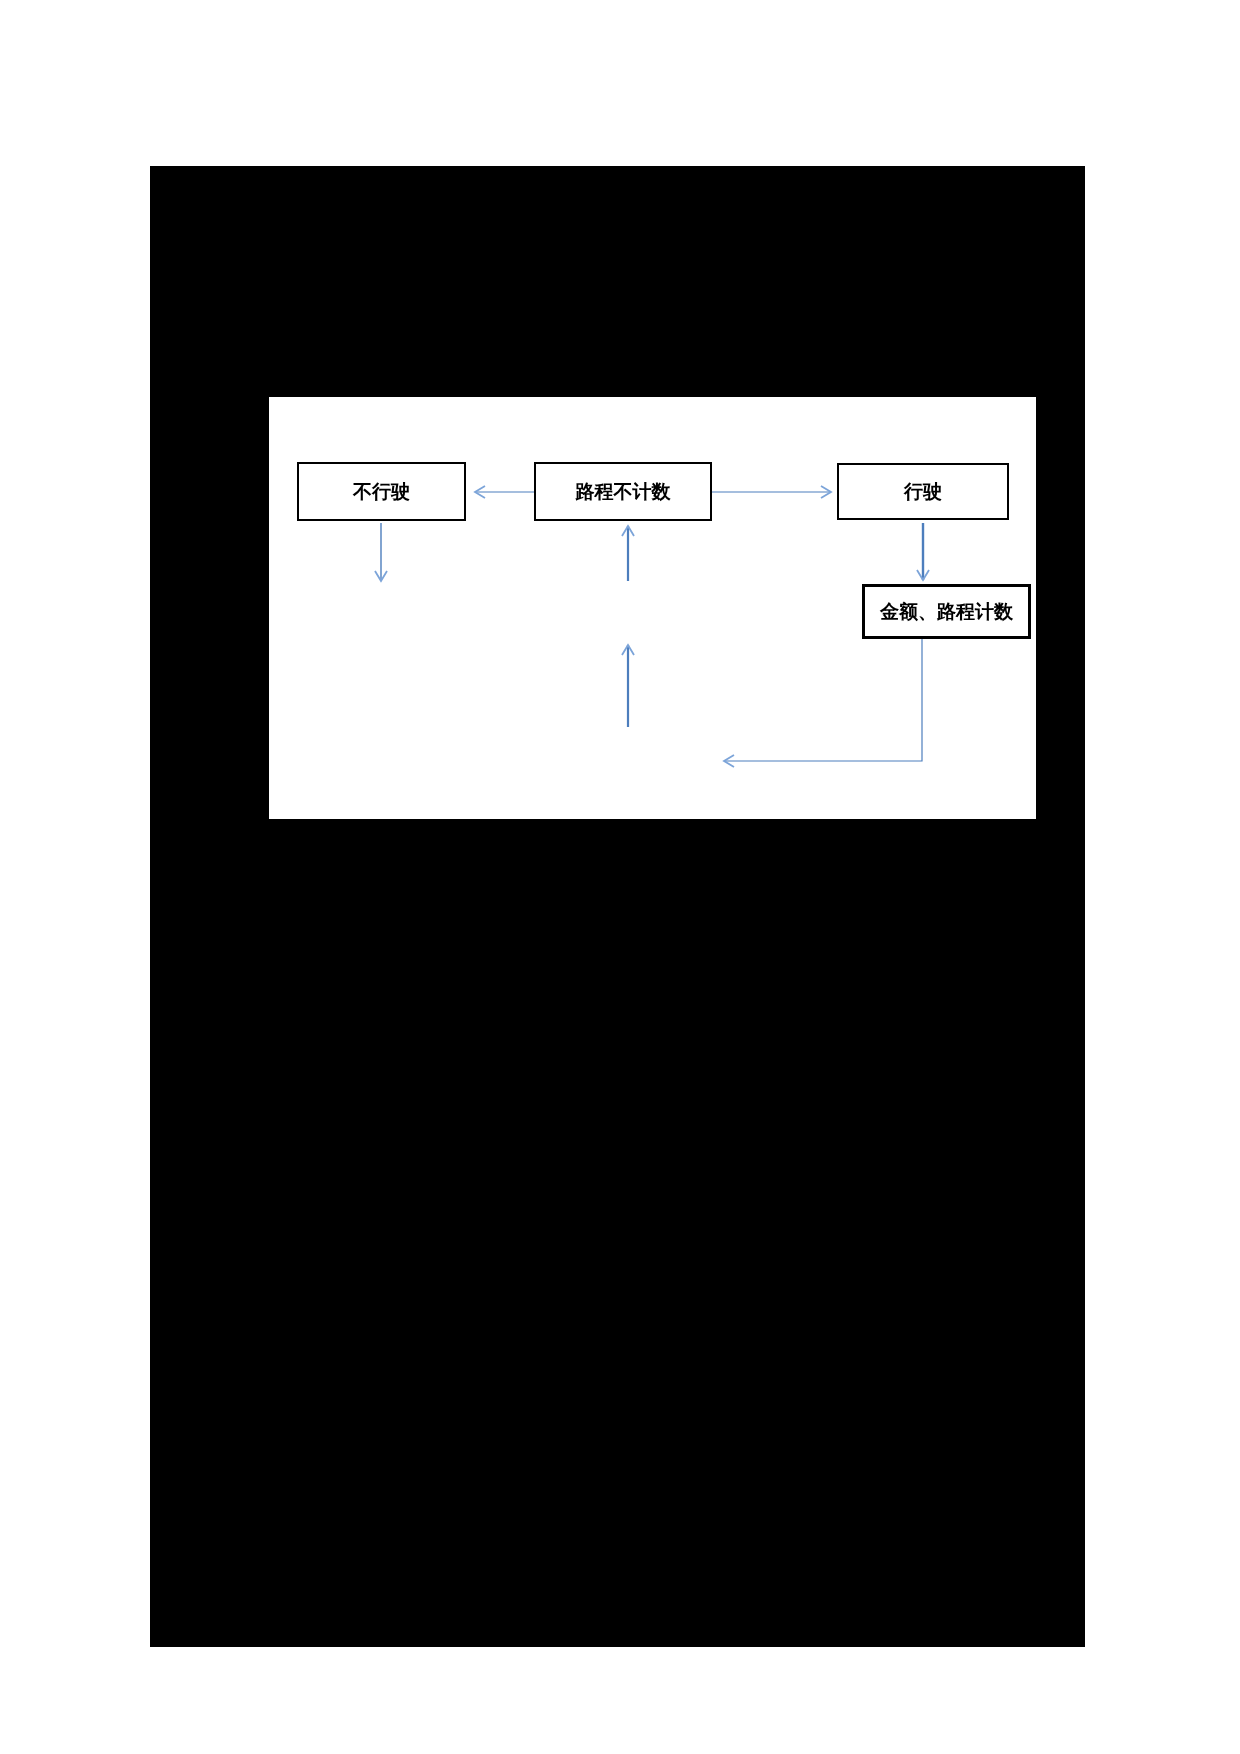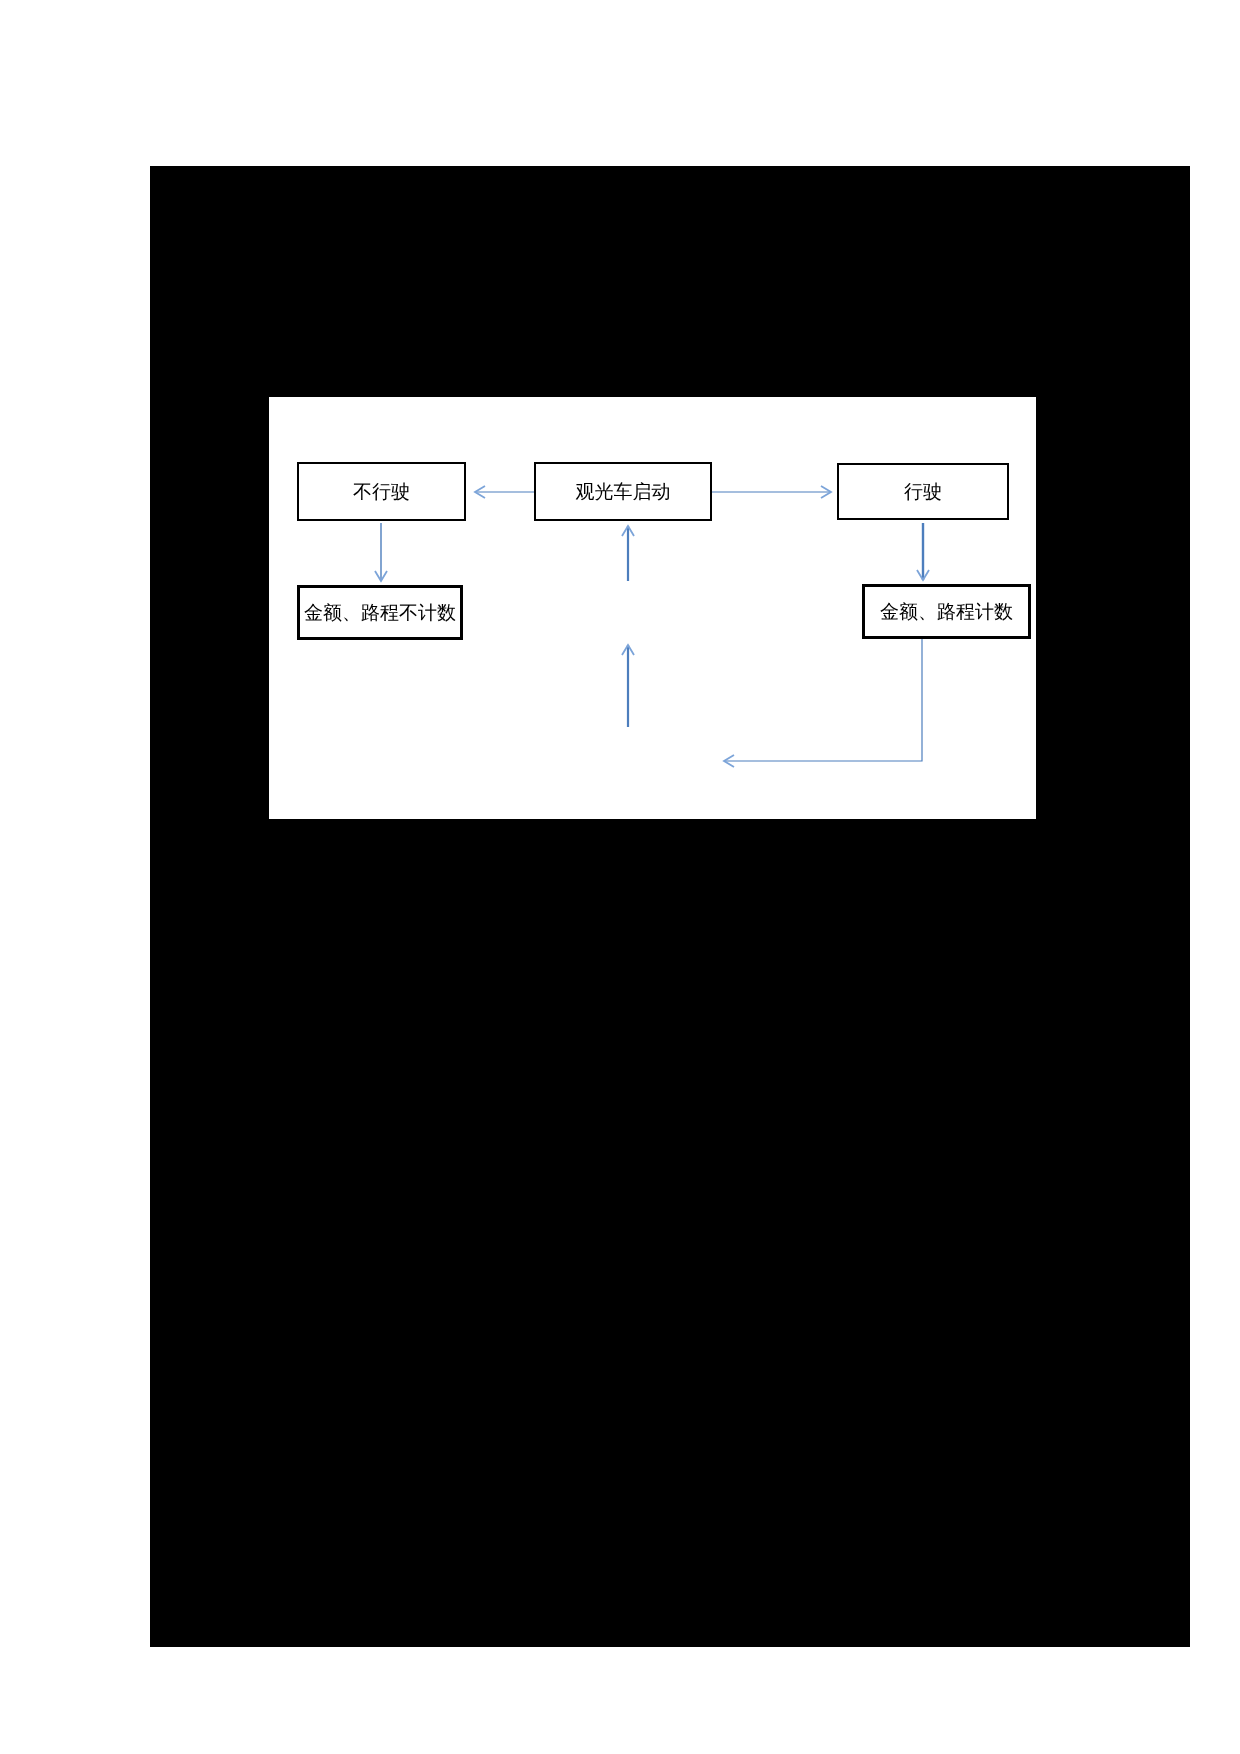--- a/index.html
+++ b/index.html
@@ -13,8 +13,9 @@
   .canvas {
     position: absolute;
     left: 150px; top: 166px;
-    width: 1040px; height: 1481px;
+    width: 935px; height: 1481px;
     background: #000000;
+    font-weight: bold;
   }
   .diagram {
     position: absolute;

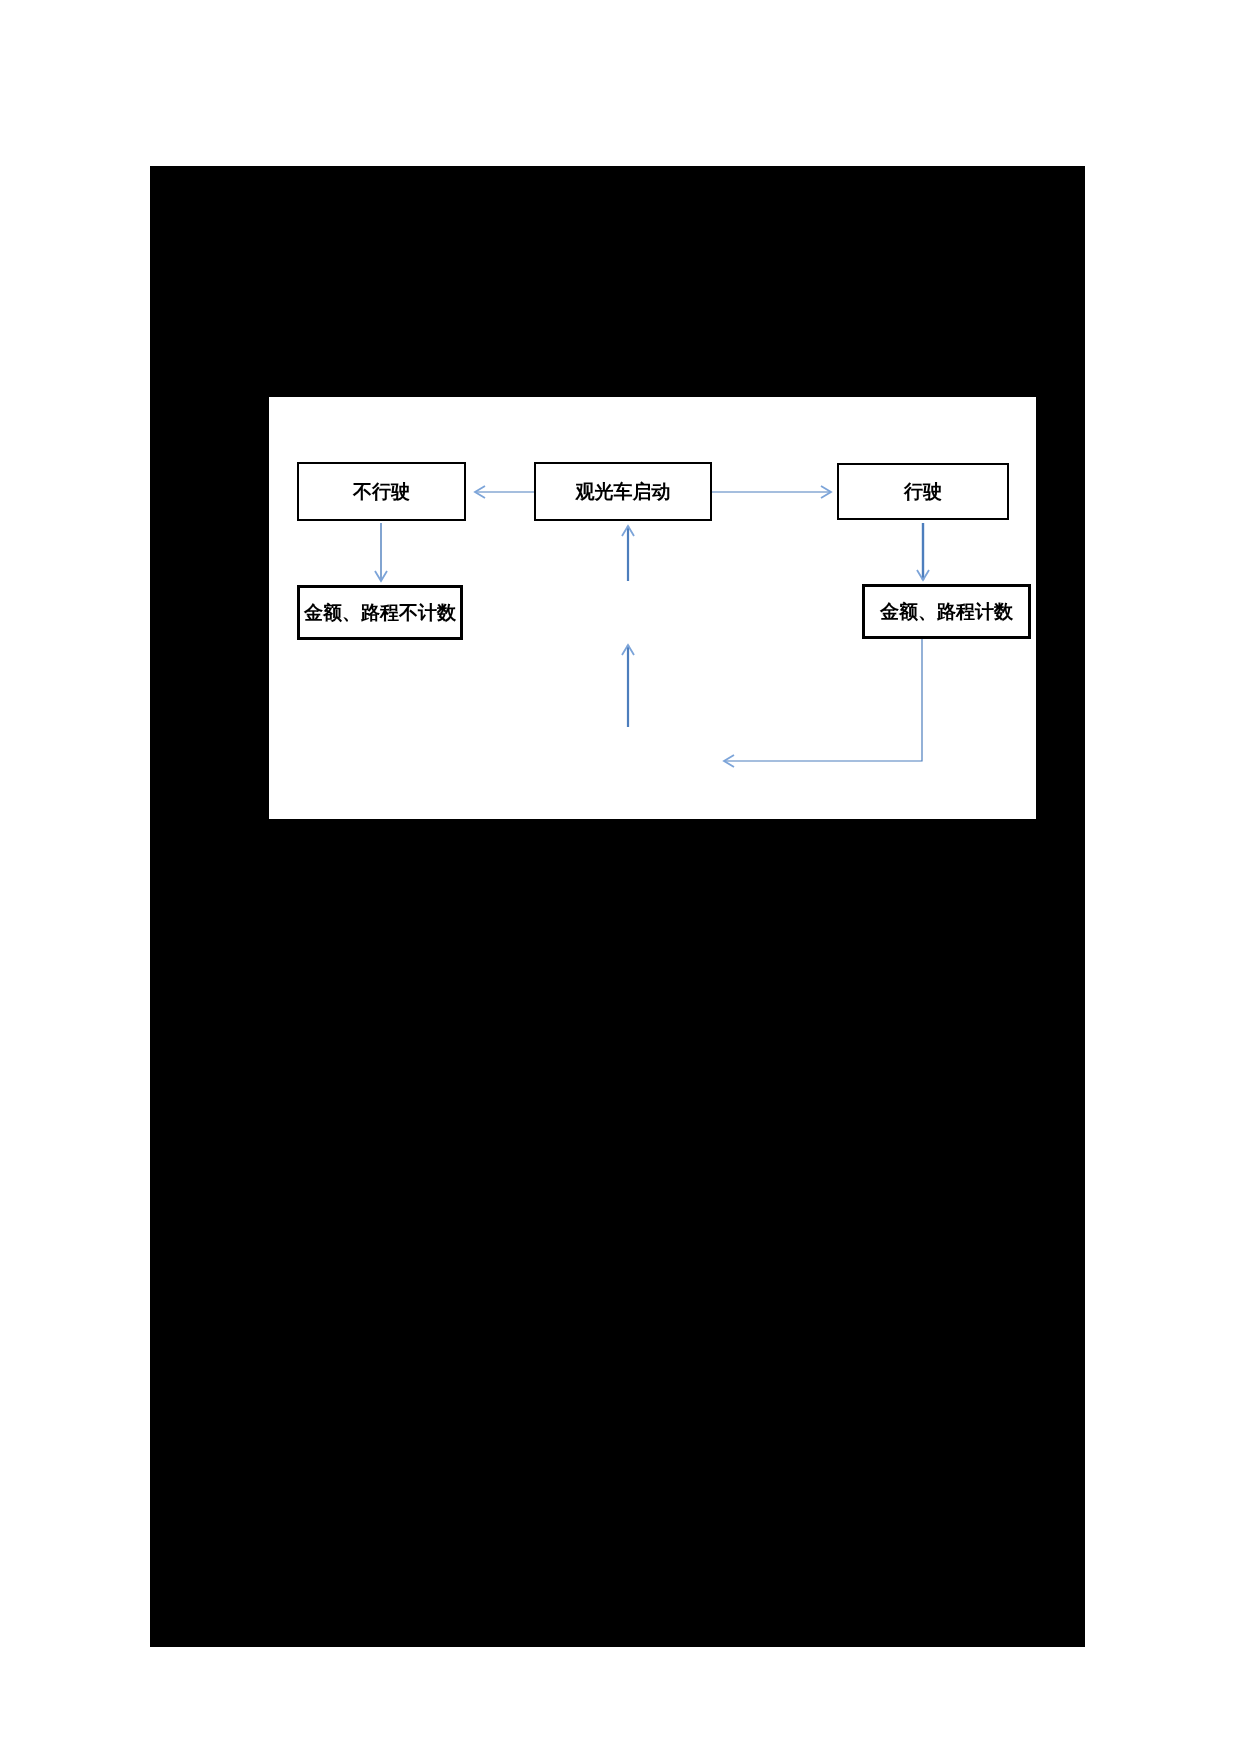--- a/index.html
+++ b/index.html
@@ -70,7 +70,7 @@
     </div>
 
     <div class="node" style="left:265px; top:65px; width:178px; height:59px;">
-      <span>观光车启动</span>
+      <span>路程不计数</span>
     </div>
 
     <div class="node" style="left:568px; top:66px; width:172px; height:57px;">

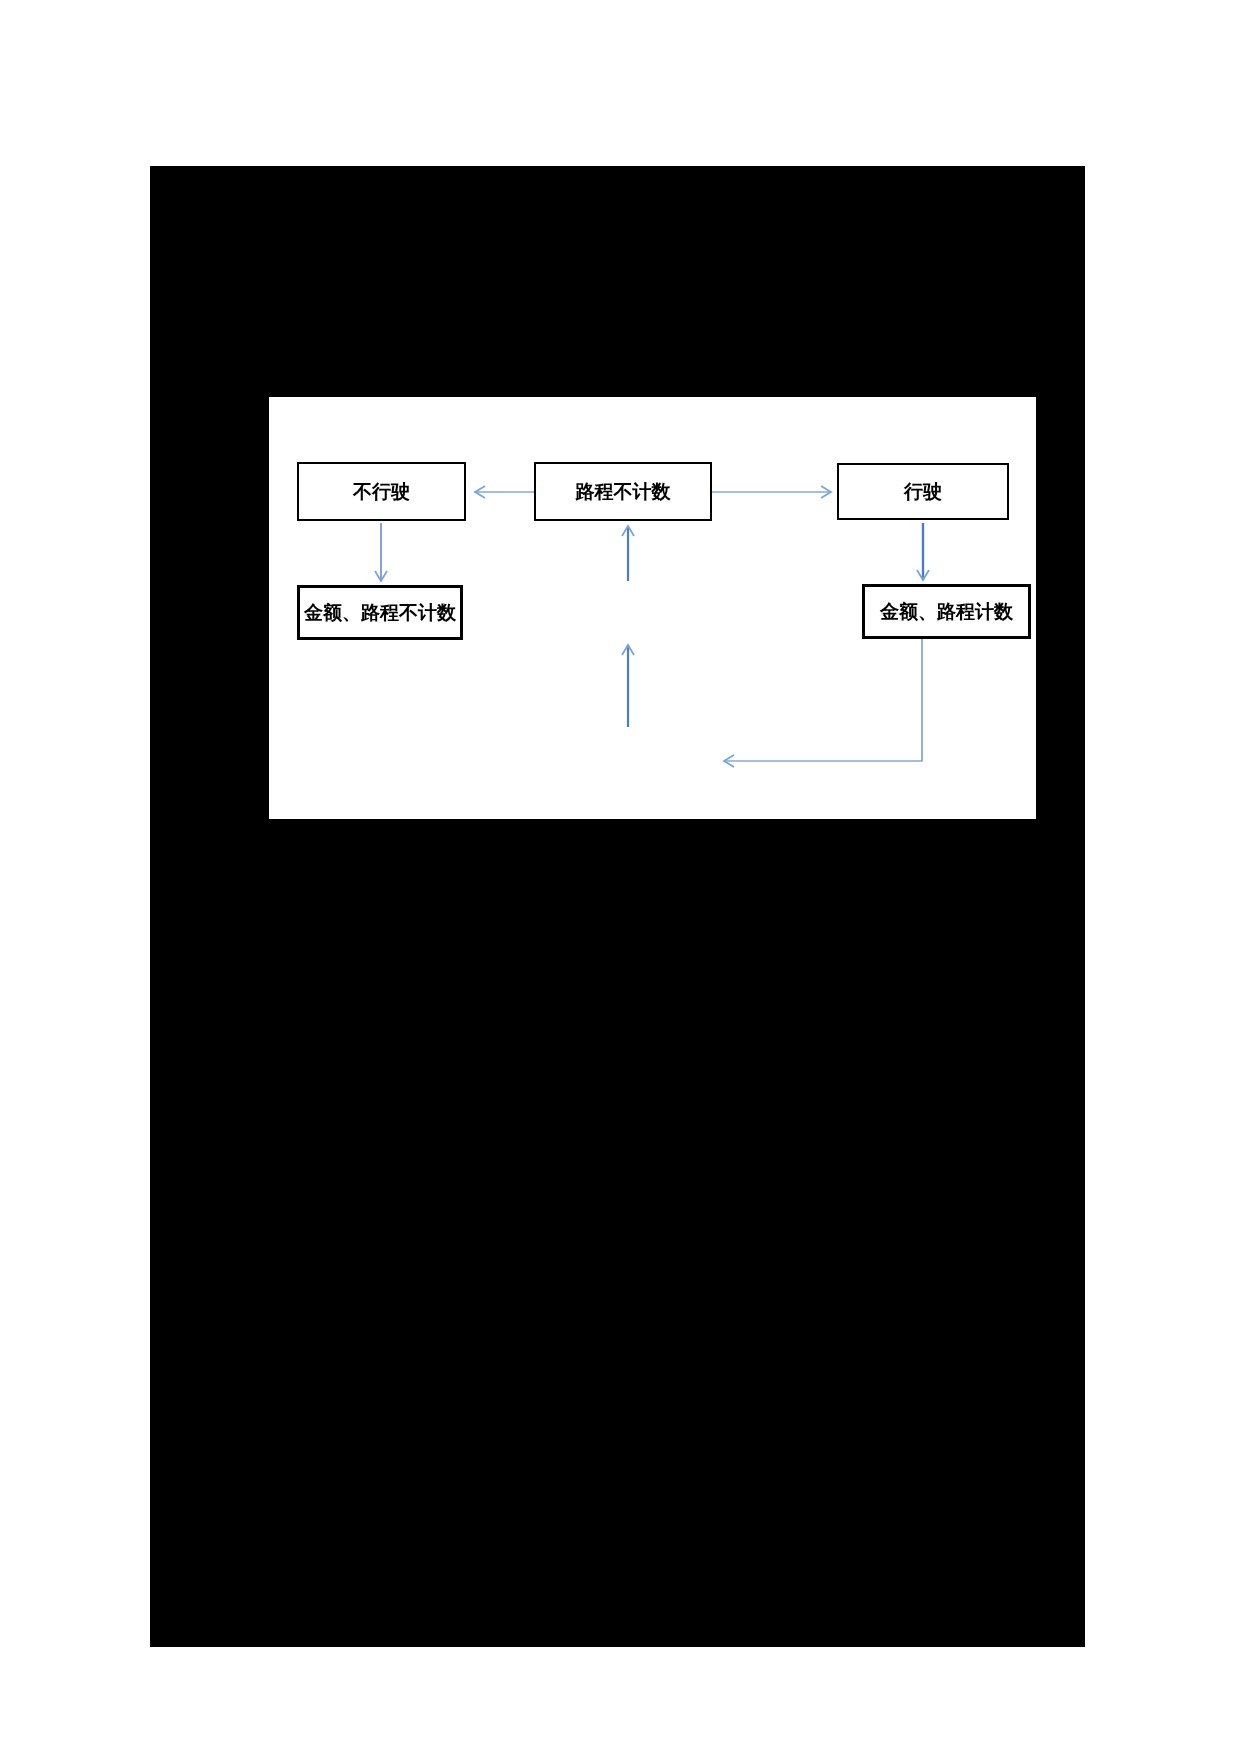--- a/index.html
+++ b/index.html
@@ -77,9 +77,6 @@
       <span>行驶</span>
     </div>
 
-    <div class="node thick" style="left:28px; top:188px; width:166px; height:55px;">
-      <span>金额、路程不计数</span>
-    </div>
 
 
     <div class="node thick" style="left:569px; top:187px; width:169px; height:55px;margin-left:24px;">

